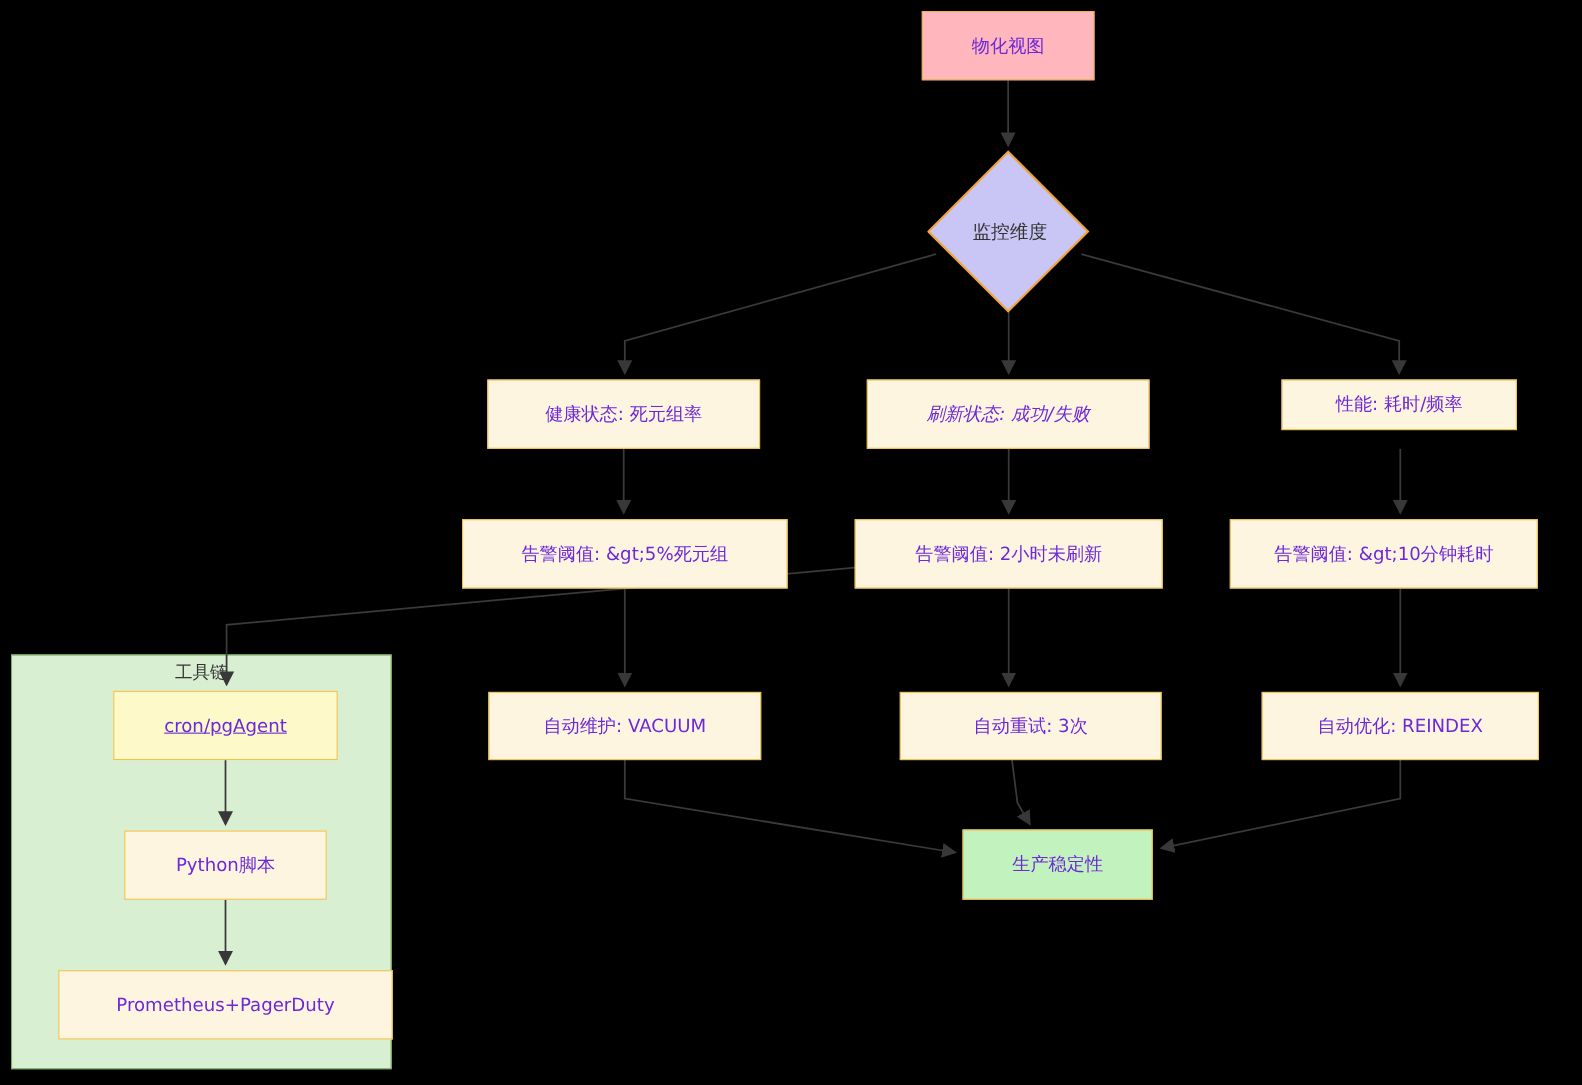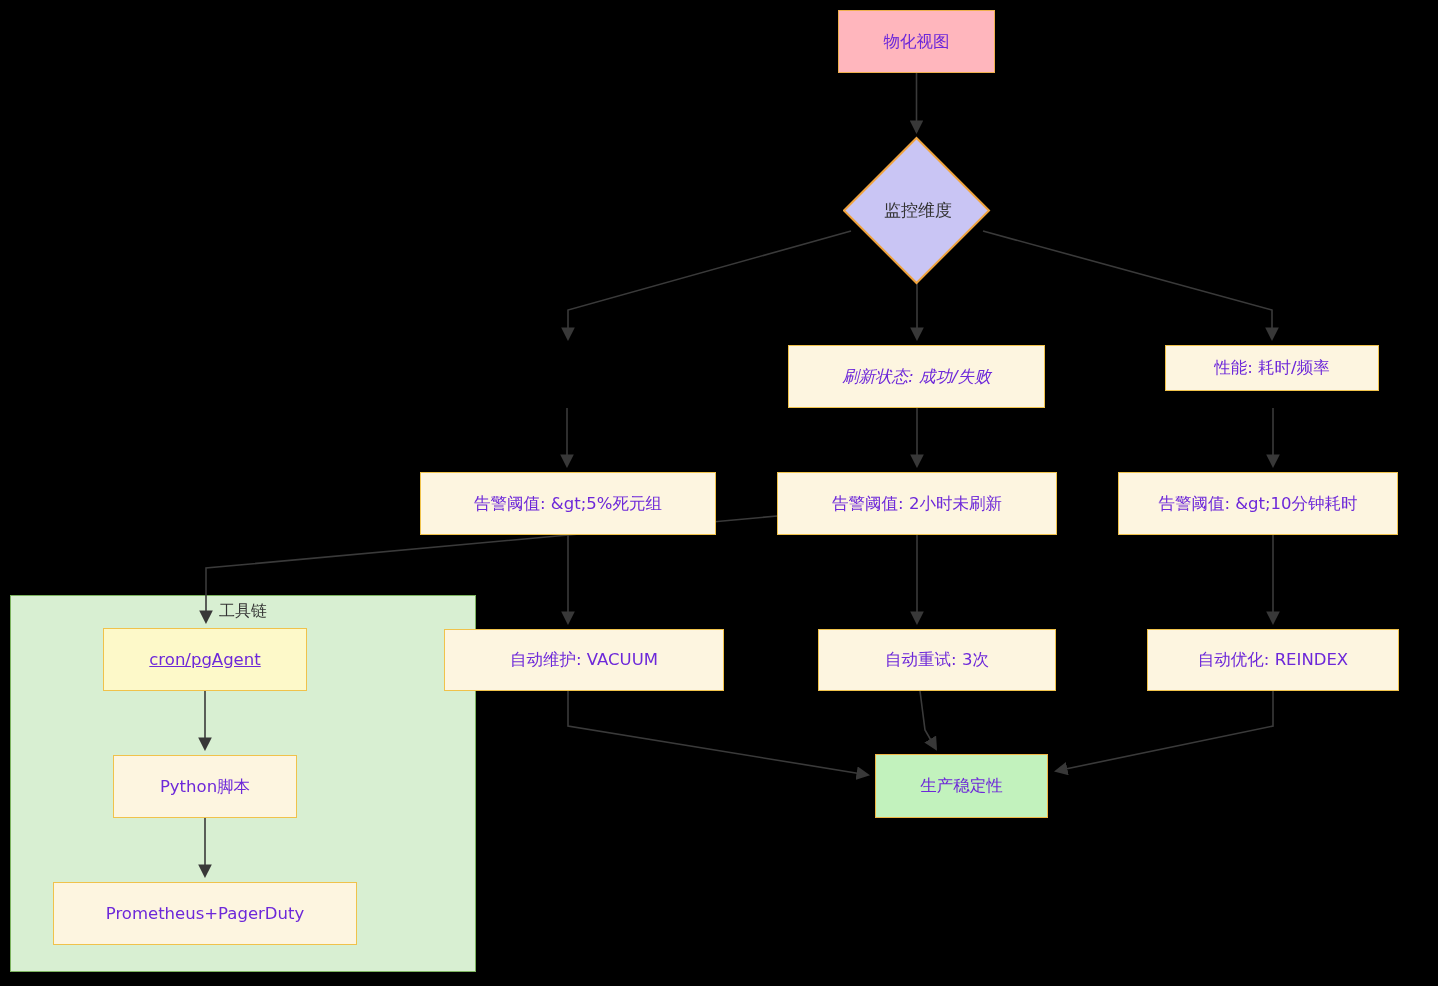--- a/index.html
+++ b/index.html
@@ -69,6 +69,7 @@
 
   <div class="node pink" style="left:838px;top:10px;width:157px;height:63px;">物化视图</div>
 
+  <div class="node" style="left:443px;top:345px;width:248px;height:63px;">健康状态: 死元组率</div>
 
   <div class="node" style="left:788px;top:345px;width:257px;height:63px;font-style:italic;">刷新状态: 成功/失败</div>
 

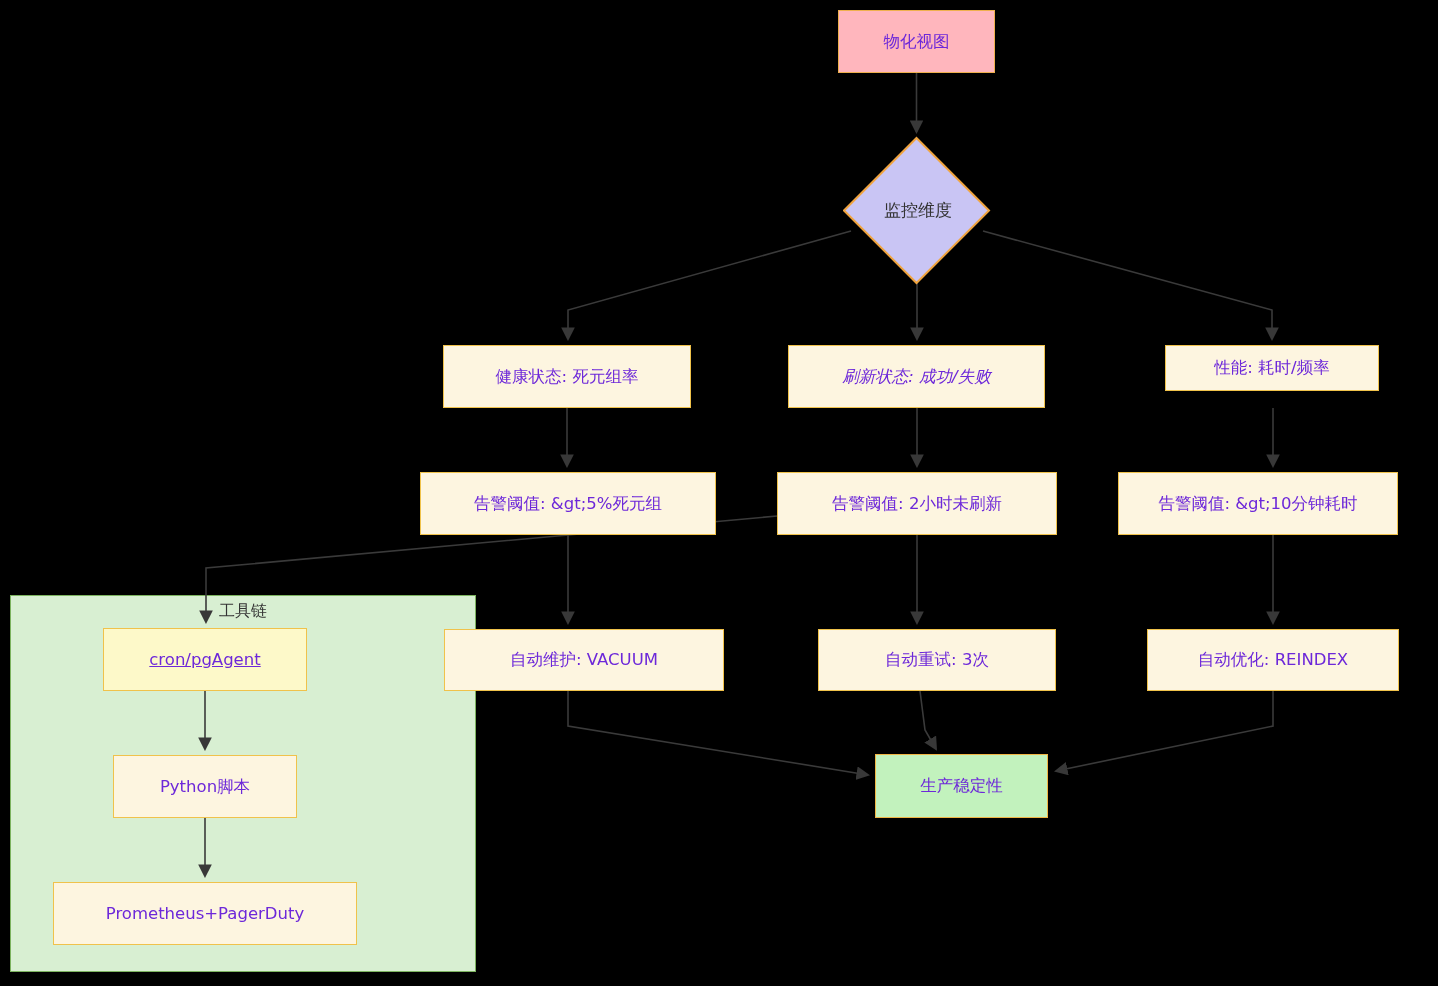--- a/index.html
+++ b/index.html
@@ -34,7 +34,7 @@
 
 <div id="canvas">
 
-  <div class="subgraph" style="left:10px;top:595px;width:466px;height:377px;font-family:Liberation Serif, serif;">
+  <div class="subgraph" style="left:10px;top:595px;width:346px;height:377px;font-family:Liberation Serif, serif;">
     <div class="subgraph-label">工具链</div>
   </div>
 

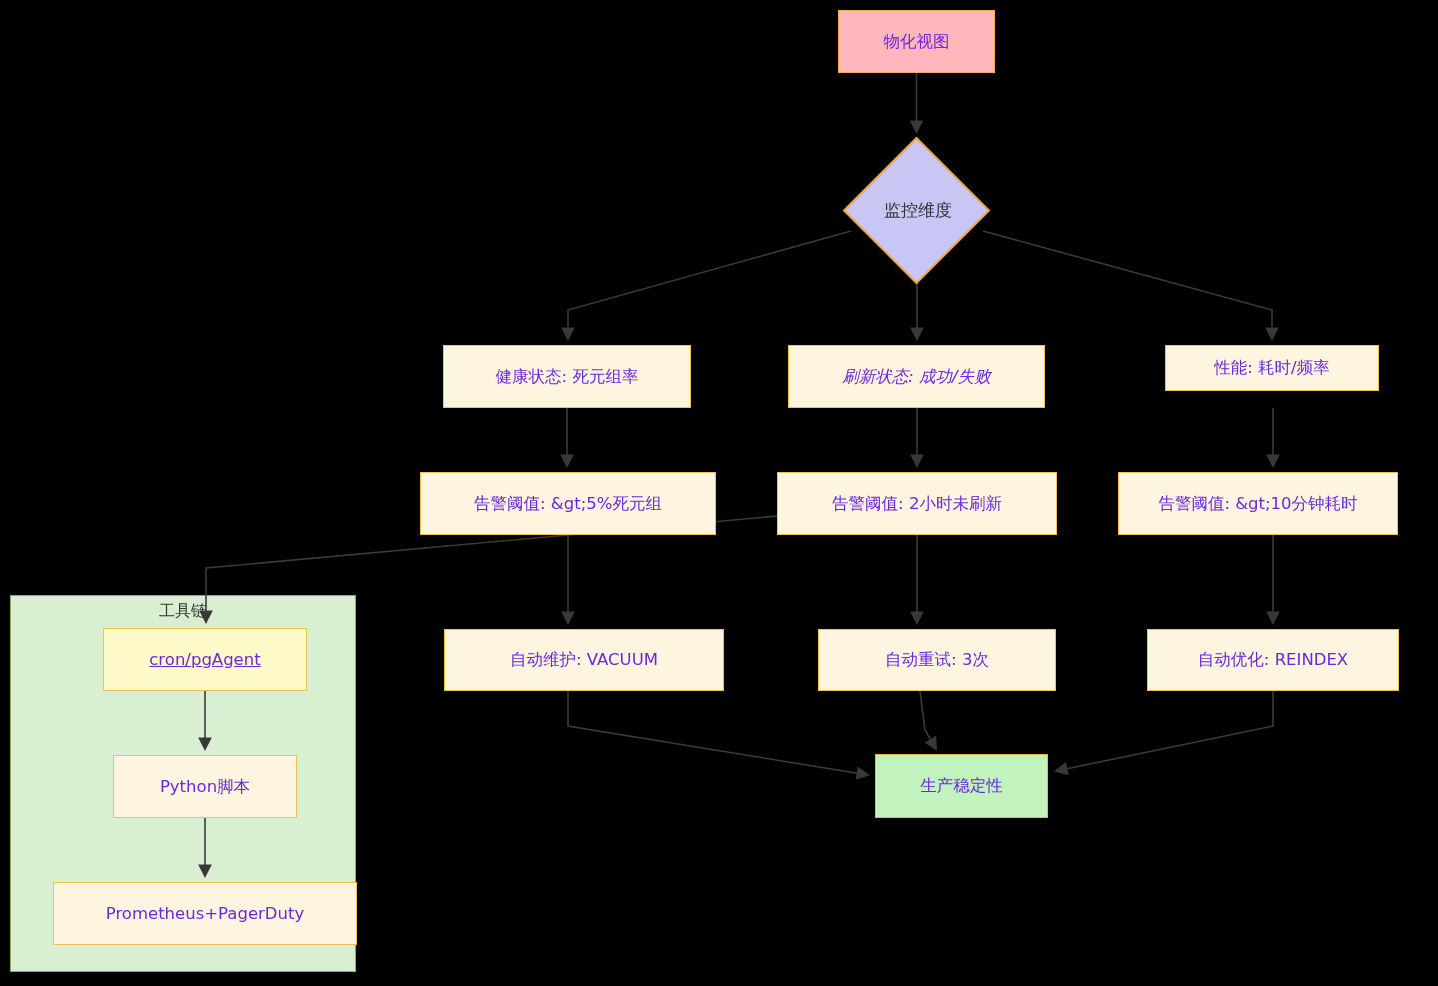--- a/index.html
+++ b/index.html
@@ -81,7 +81,7 @@
 
   <div class="node" style="left:1118px;top:472px;width:280px;height:63px;">告警阈值: &amp;gt;10分钟耗时</div>
 
-  <div class="node" style="left:444px;top:629px;width:280px;height:62px;">自动维护: VACUUM</div>
+  <div class="node" style="left:444px;top:629px;width:248px;height:62px;">自动维护: VACUUM</div>
 
   <div class="node" style="left:818px;top:629px;width:238px;height:62px;">自动重试: 3次</div>
 

